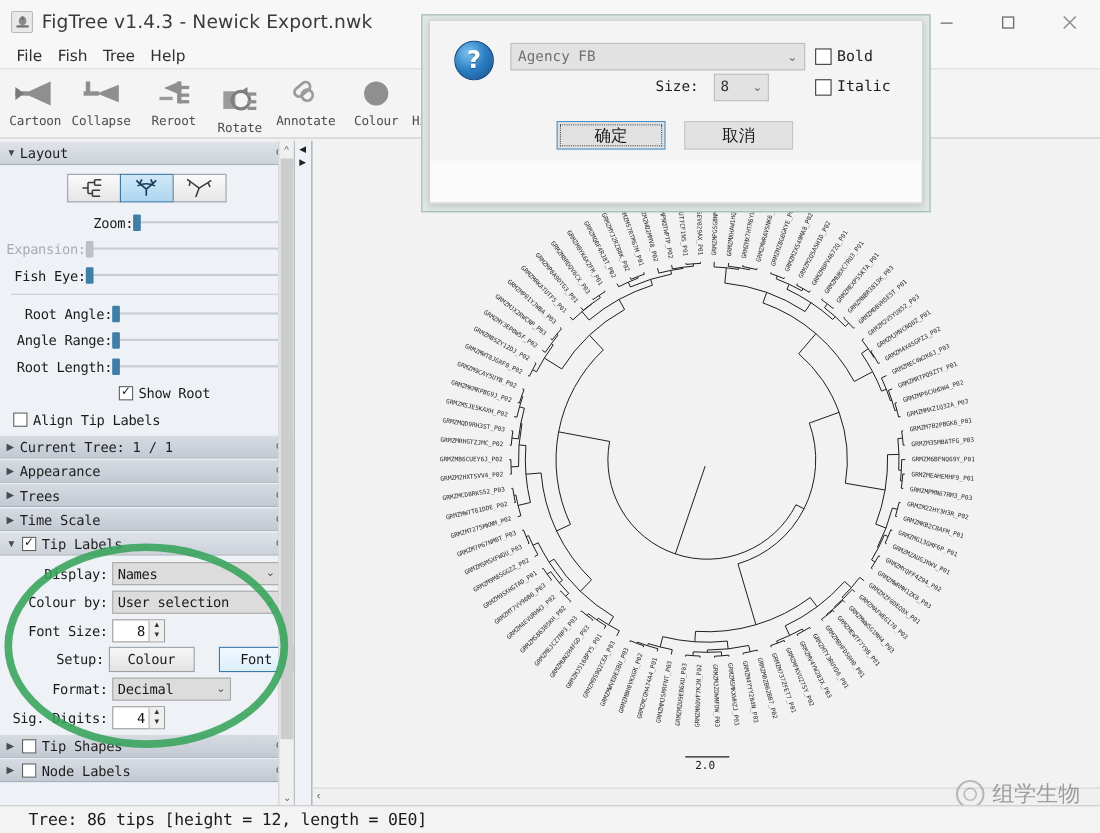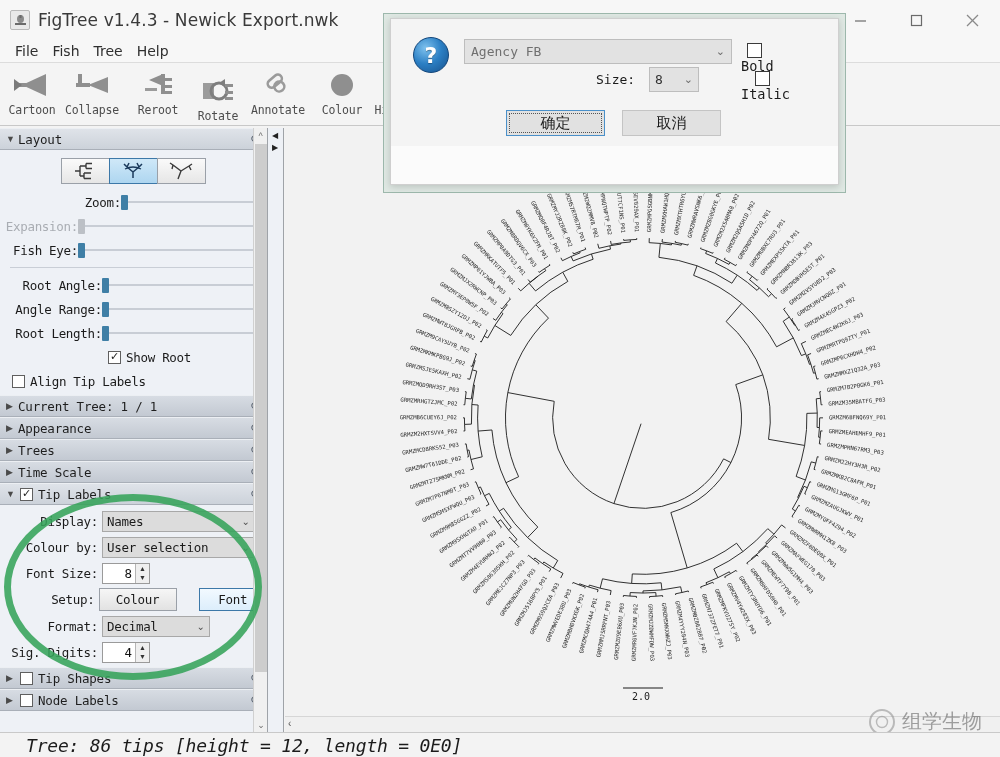--- a/index.html
+++ b/index.html
@@ -288,7 +288,7 @@
   .size-combo .v {
     font-family:"DejaVu Sans Mono", monospace; font-size:13px; color:#303030; flex:1;
   }
-  .dchk { position:absolute; display:flex; align-items:center;flex-direction:column; }
+  .dchk { position:absolute; display:flex; align-items:center; }
   .dchk .box {
     width:15px; height:15px; border:1.5px solid #3a3a3a; background:#fff; margin-right:5px;
   }

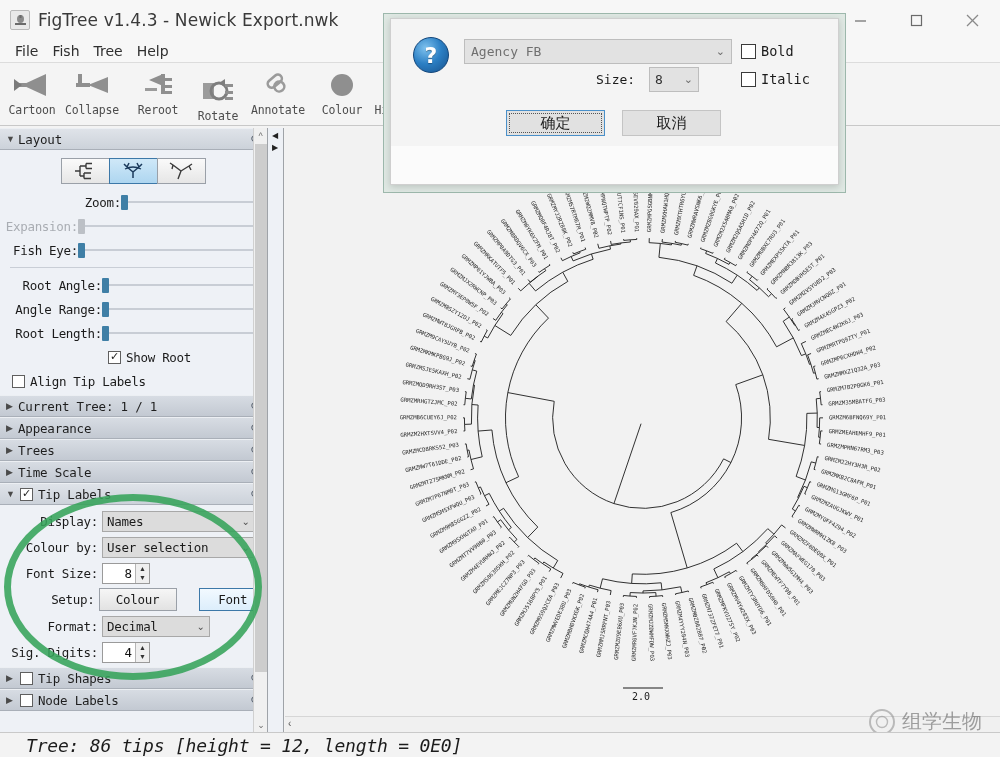--- a/index.html
+++ b/index.html
@@ -211,9 +211,8 @@
     display:flex; align-items:center; padding-left:26px;
   }
   .status span {
-    font-family:"DejaVu Sans Mono", monospace; font-size:18px; color:#1b1b1b;
+    font-family:"DejaVu Sans Mono", monospace; font-size:15px; color:#1b1b1b;
     letter-spacing:-0.2px;
-    font-style:italic;
   }
 
   

